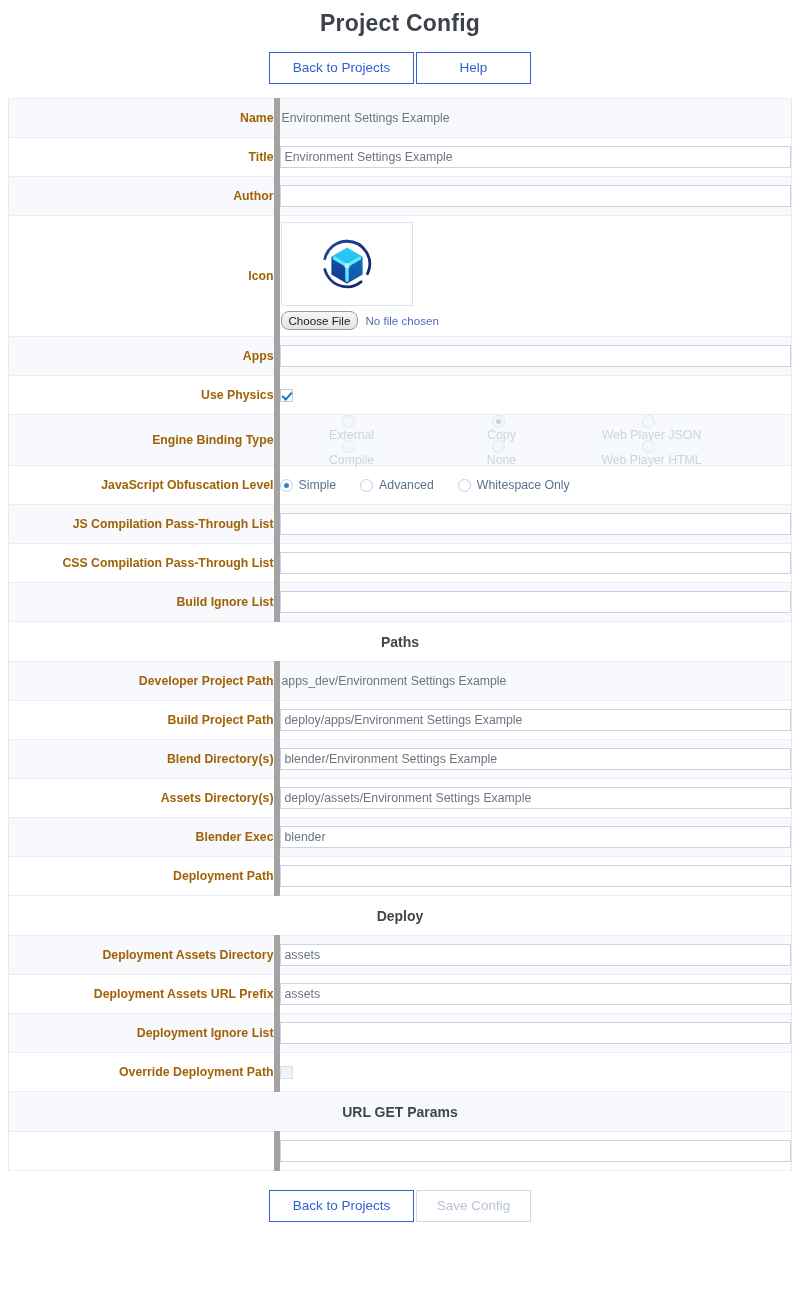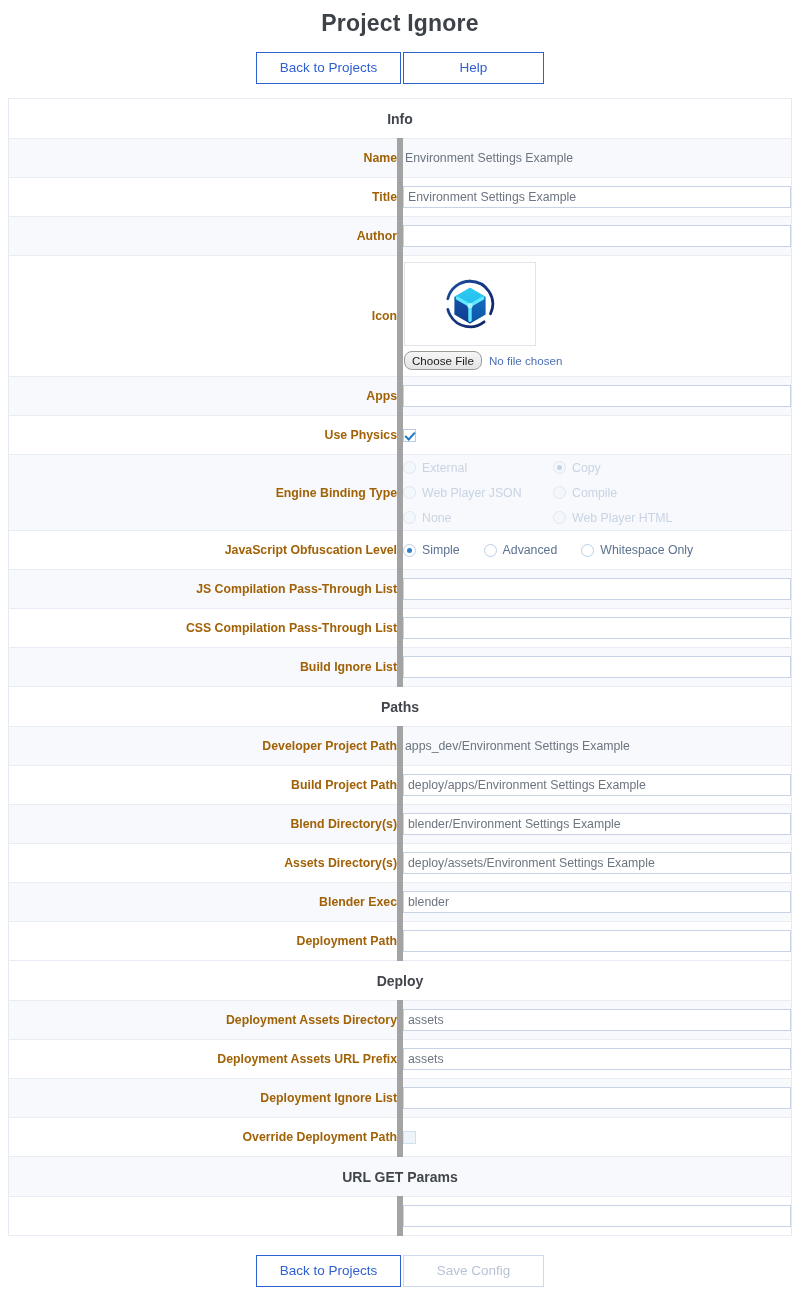--- a/index.html
+++ b/index.html
@@ -222,7 +222,7 @@
 
 <div class="page">
 
-  <h1 class="page-title">Project Ignore</h1>
+  <h1 class="page-title">Project Config</h1>
 
   <div class="top-buttons">
     <button class="btn btn-back">Back to Projects</button>

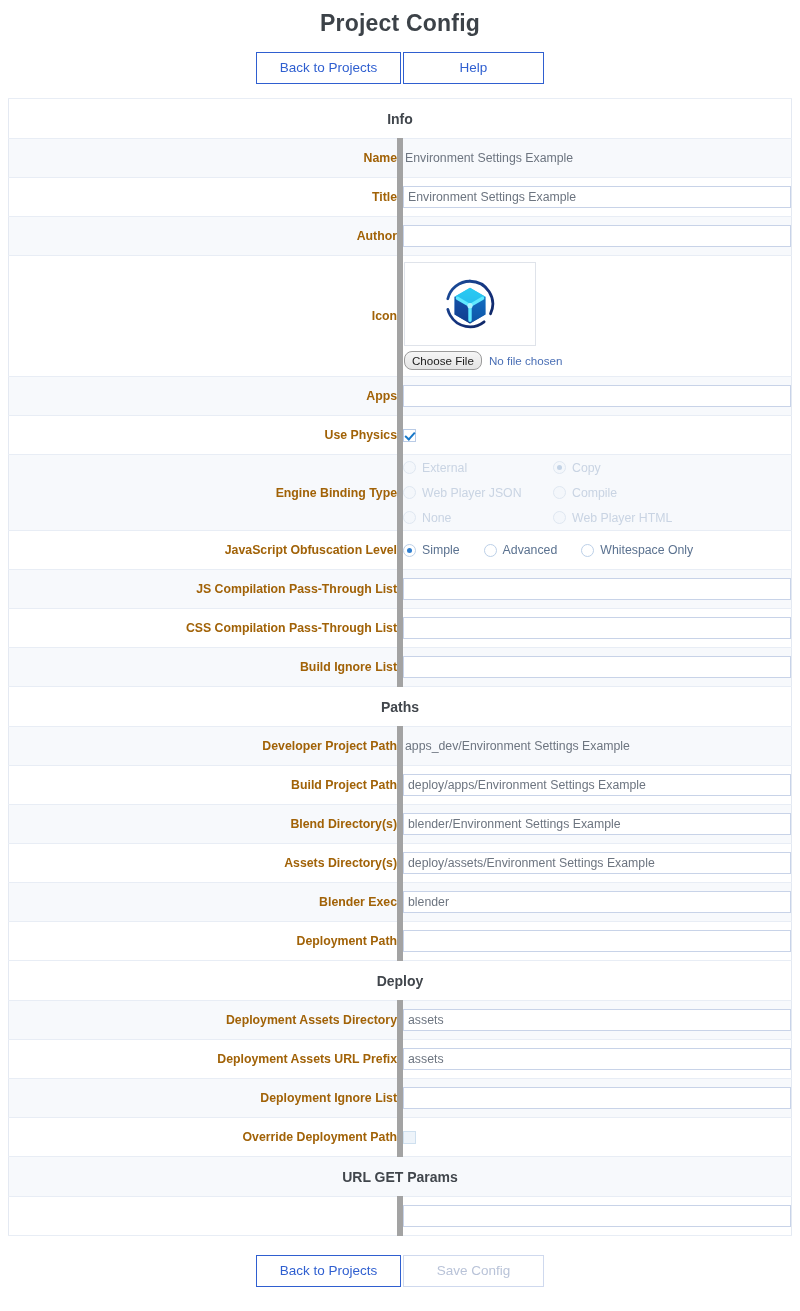--- a/index.html
+++ b/index.html
@@ -46,7 +46,7 @@
     outline: none;
   }
   .btn-back { width: 145px; margin-right: 2px; }
-  .btn-help { width: 141px; }
+  .btn-help { width: 115px; }
   .btn-disabled {
     border-color: #cfd9ee;
     color: #b9c3d8;

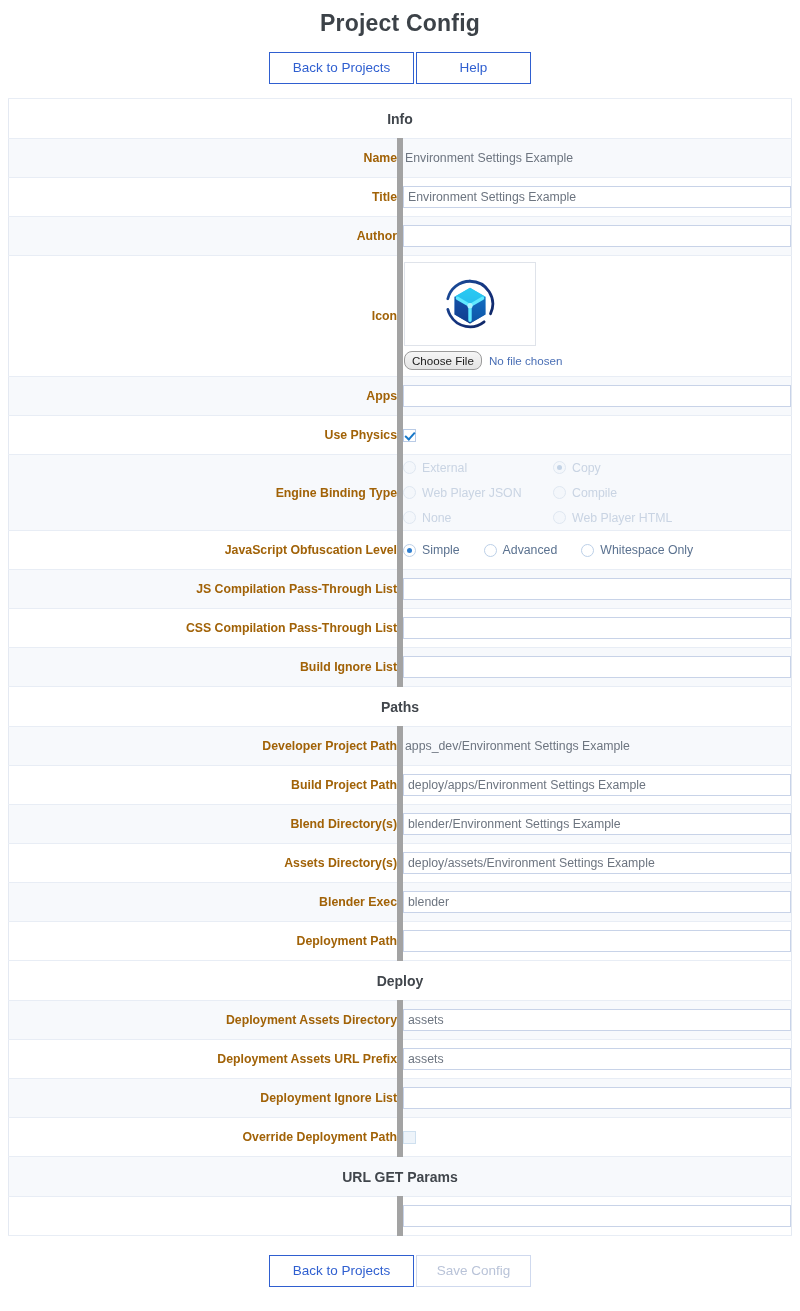--- a/index.html
+++ b/index.html
@@ -232,9 +232,6 @@
   <table class="config">
     <tbody>
 
-      <tr class="section-row plain">
-        <td class="section" colspan="2">Info</td>
-      </tr>
 
       <tr class="stripe row-h">
         <td class="lbl">Name</td>

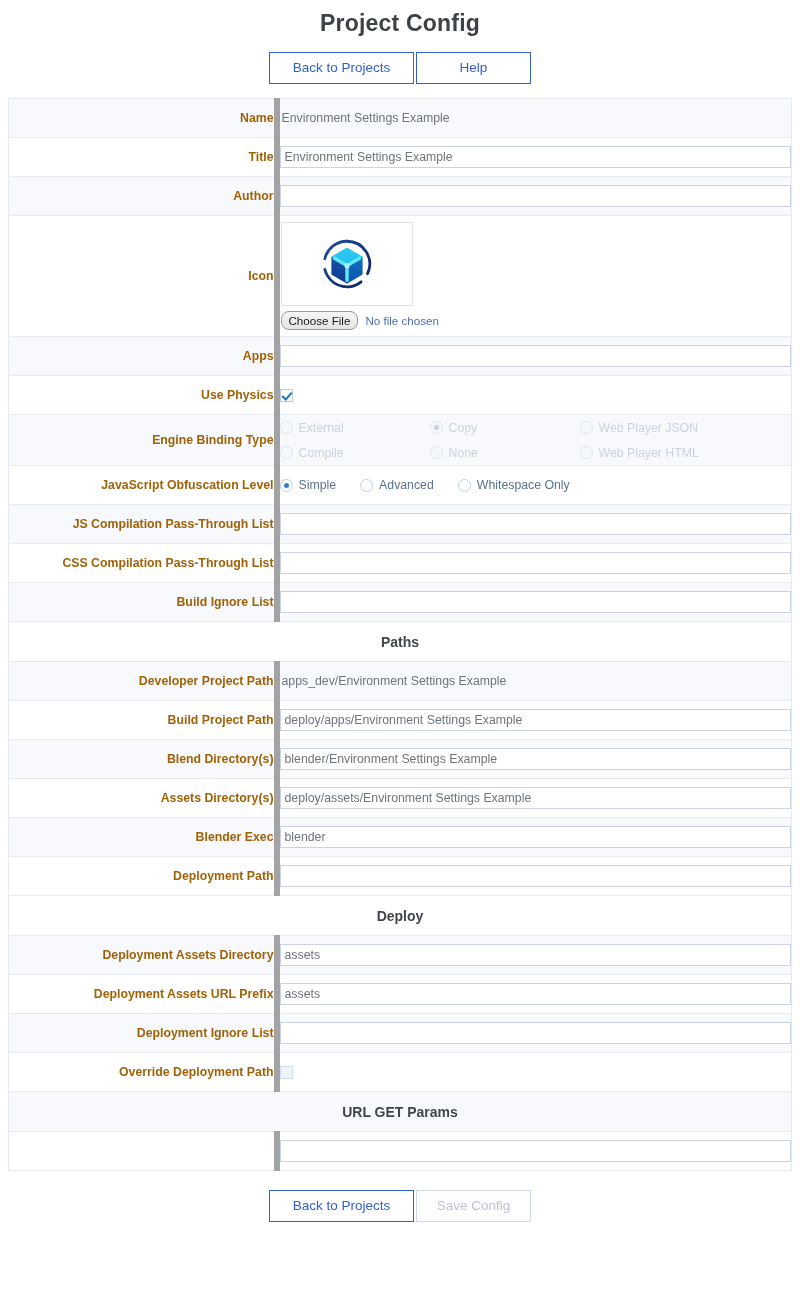--- a/index.html
+++ b/index.html
@@ -149,7 +149,7 @@
 
   
   .radio-grid { display: flex; flex-wrap: wrap; }
-  .radio-grid.two-rows .ritem { width: 144px; }
+  .radio-grid.two-rows .ritem { width: 144px; flex-direction: column; }
   .ritem {
     display: flex;
     align-items: center;

